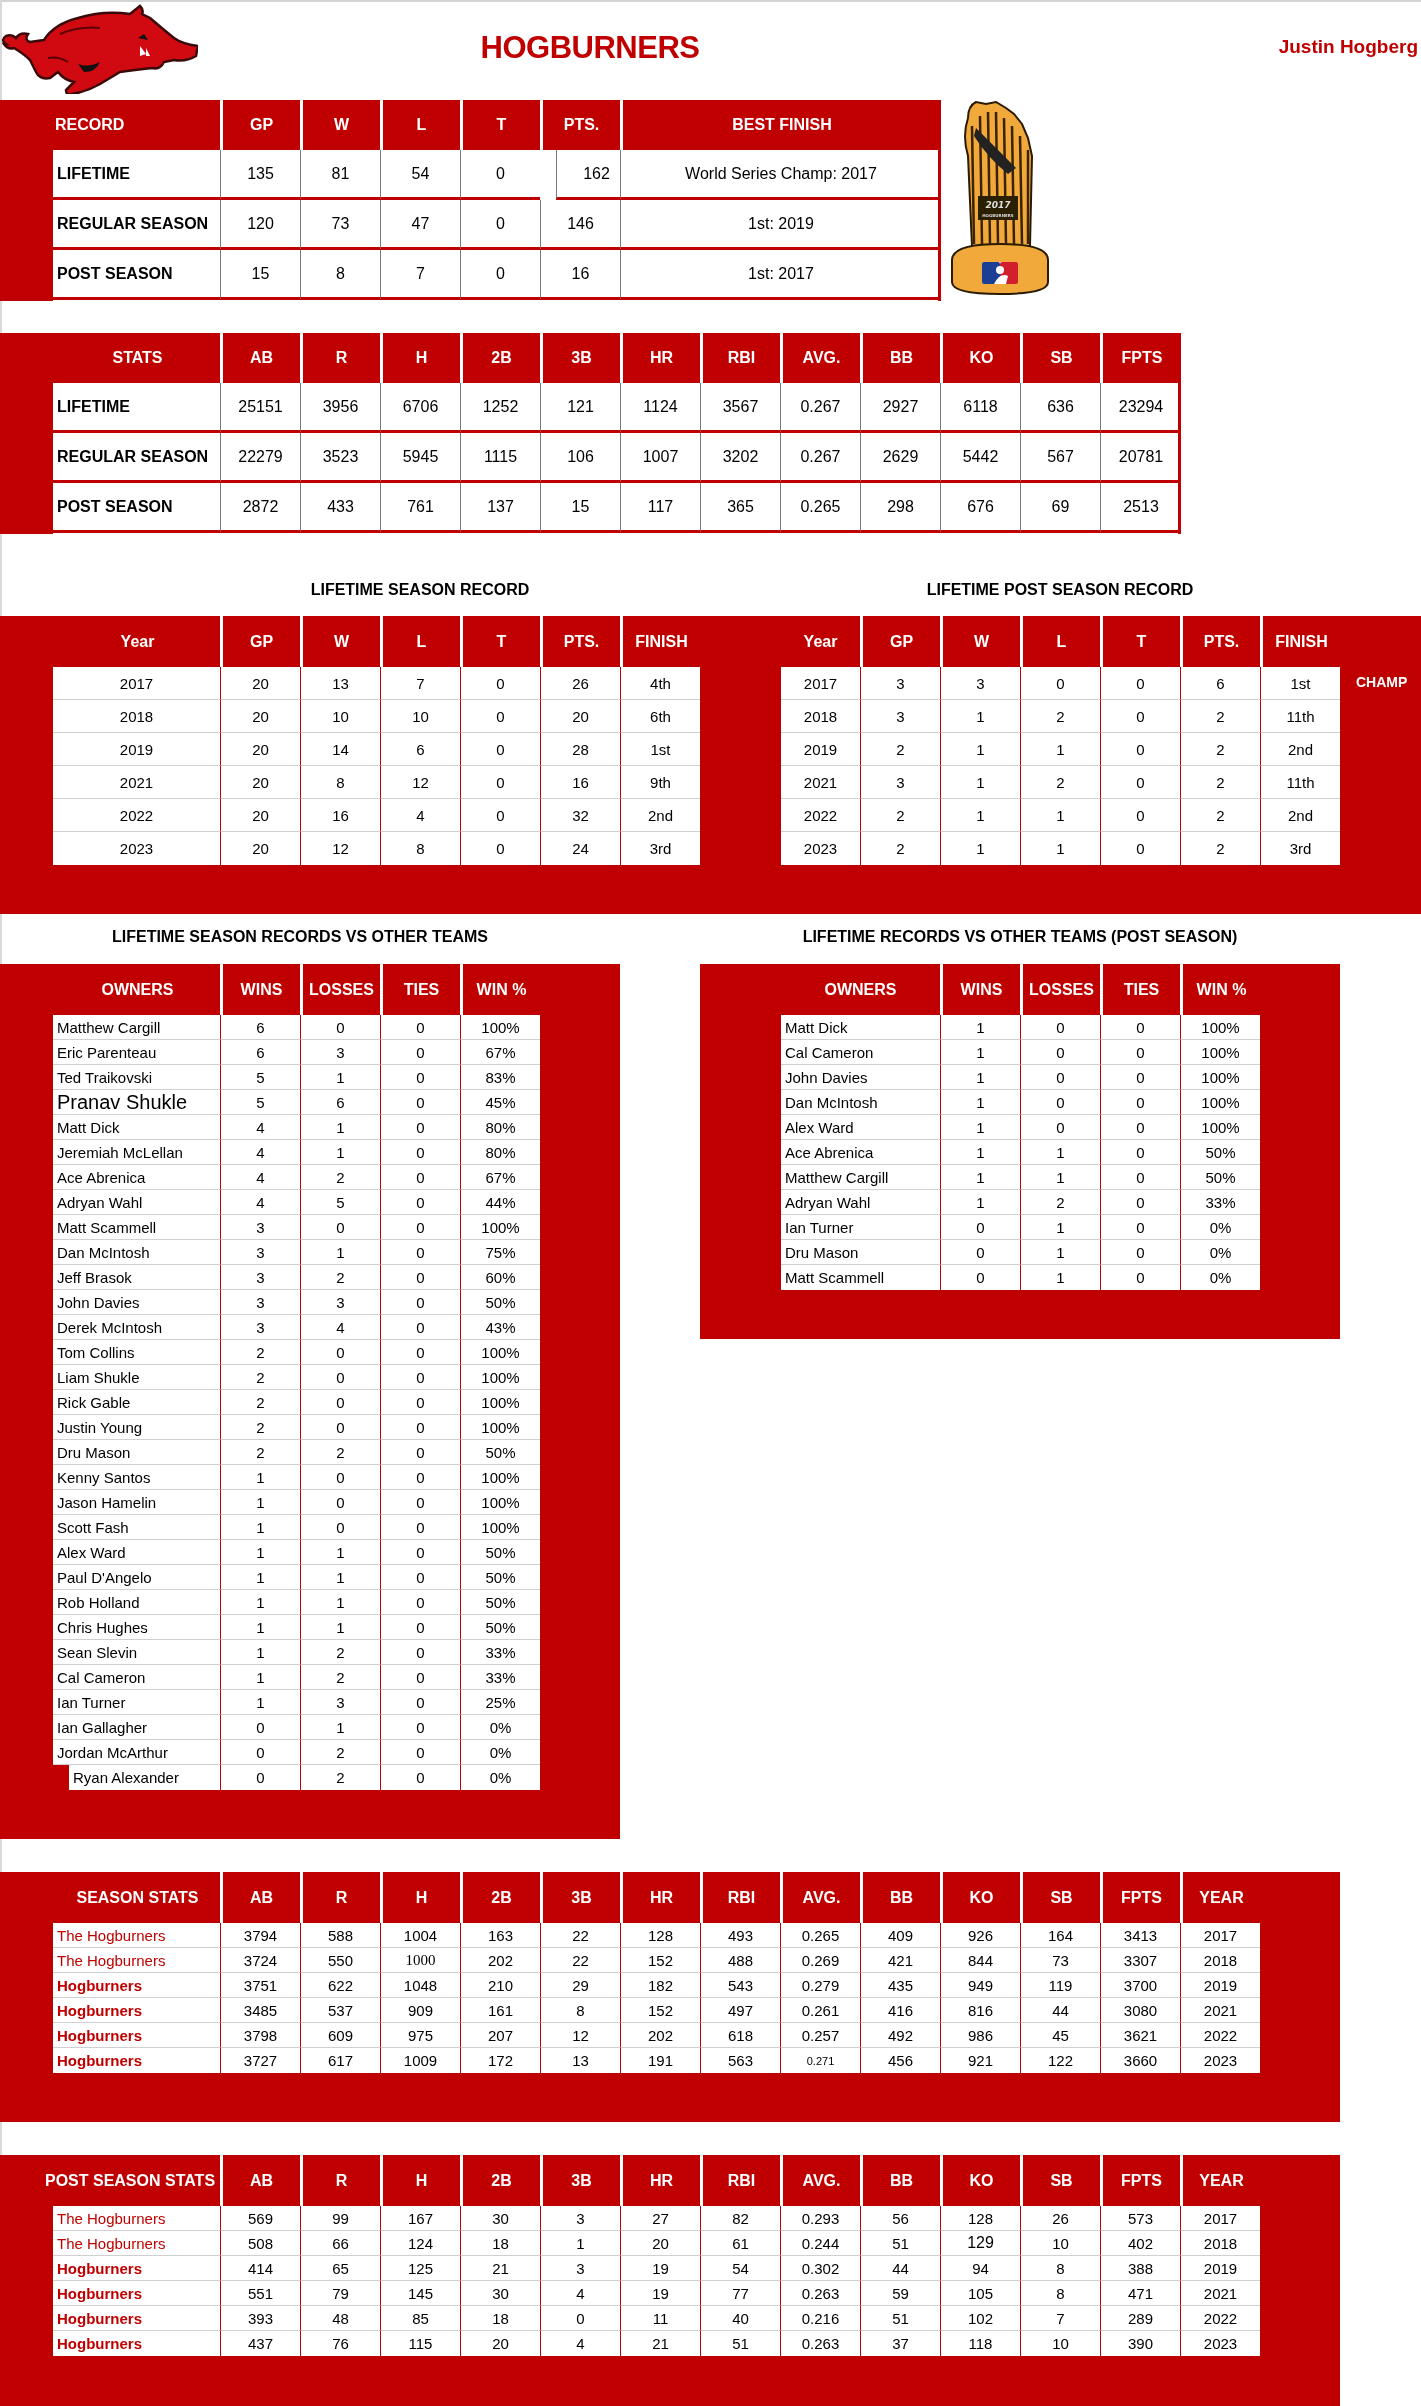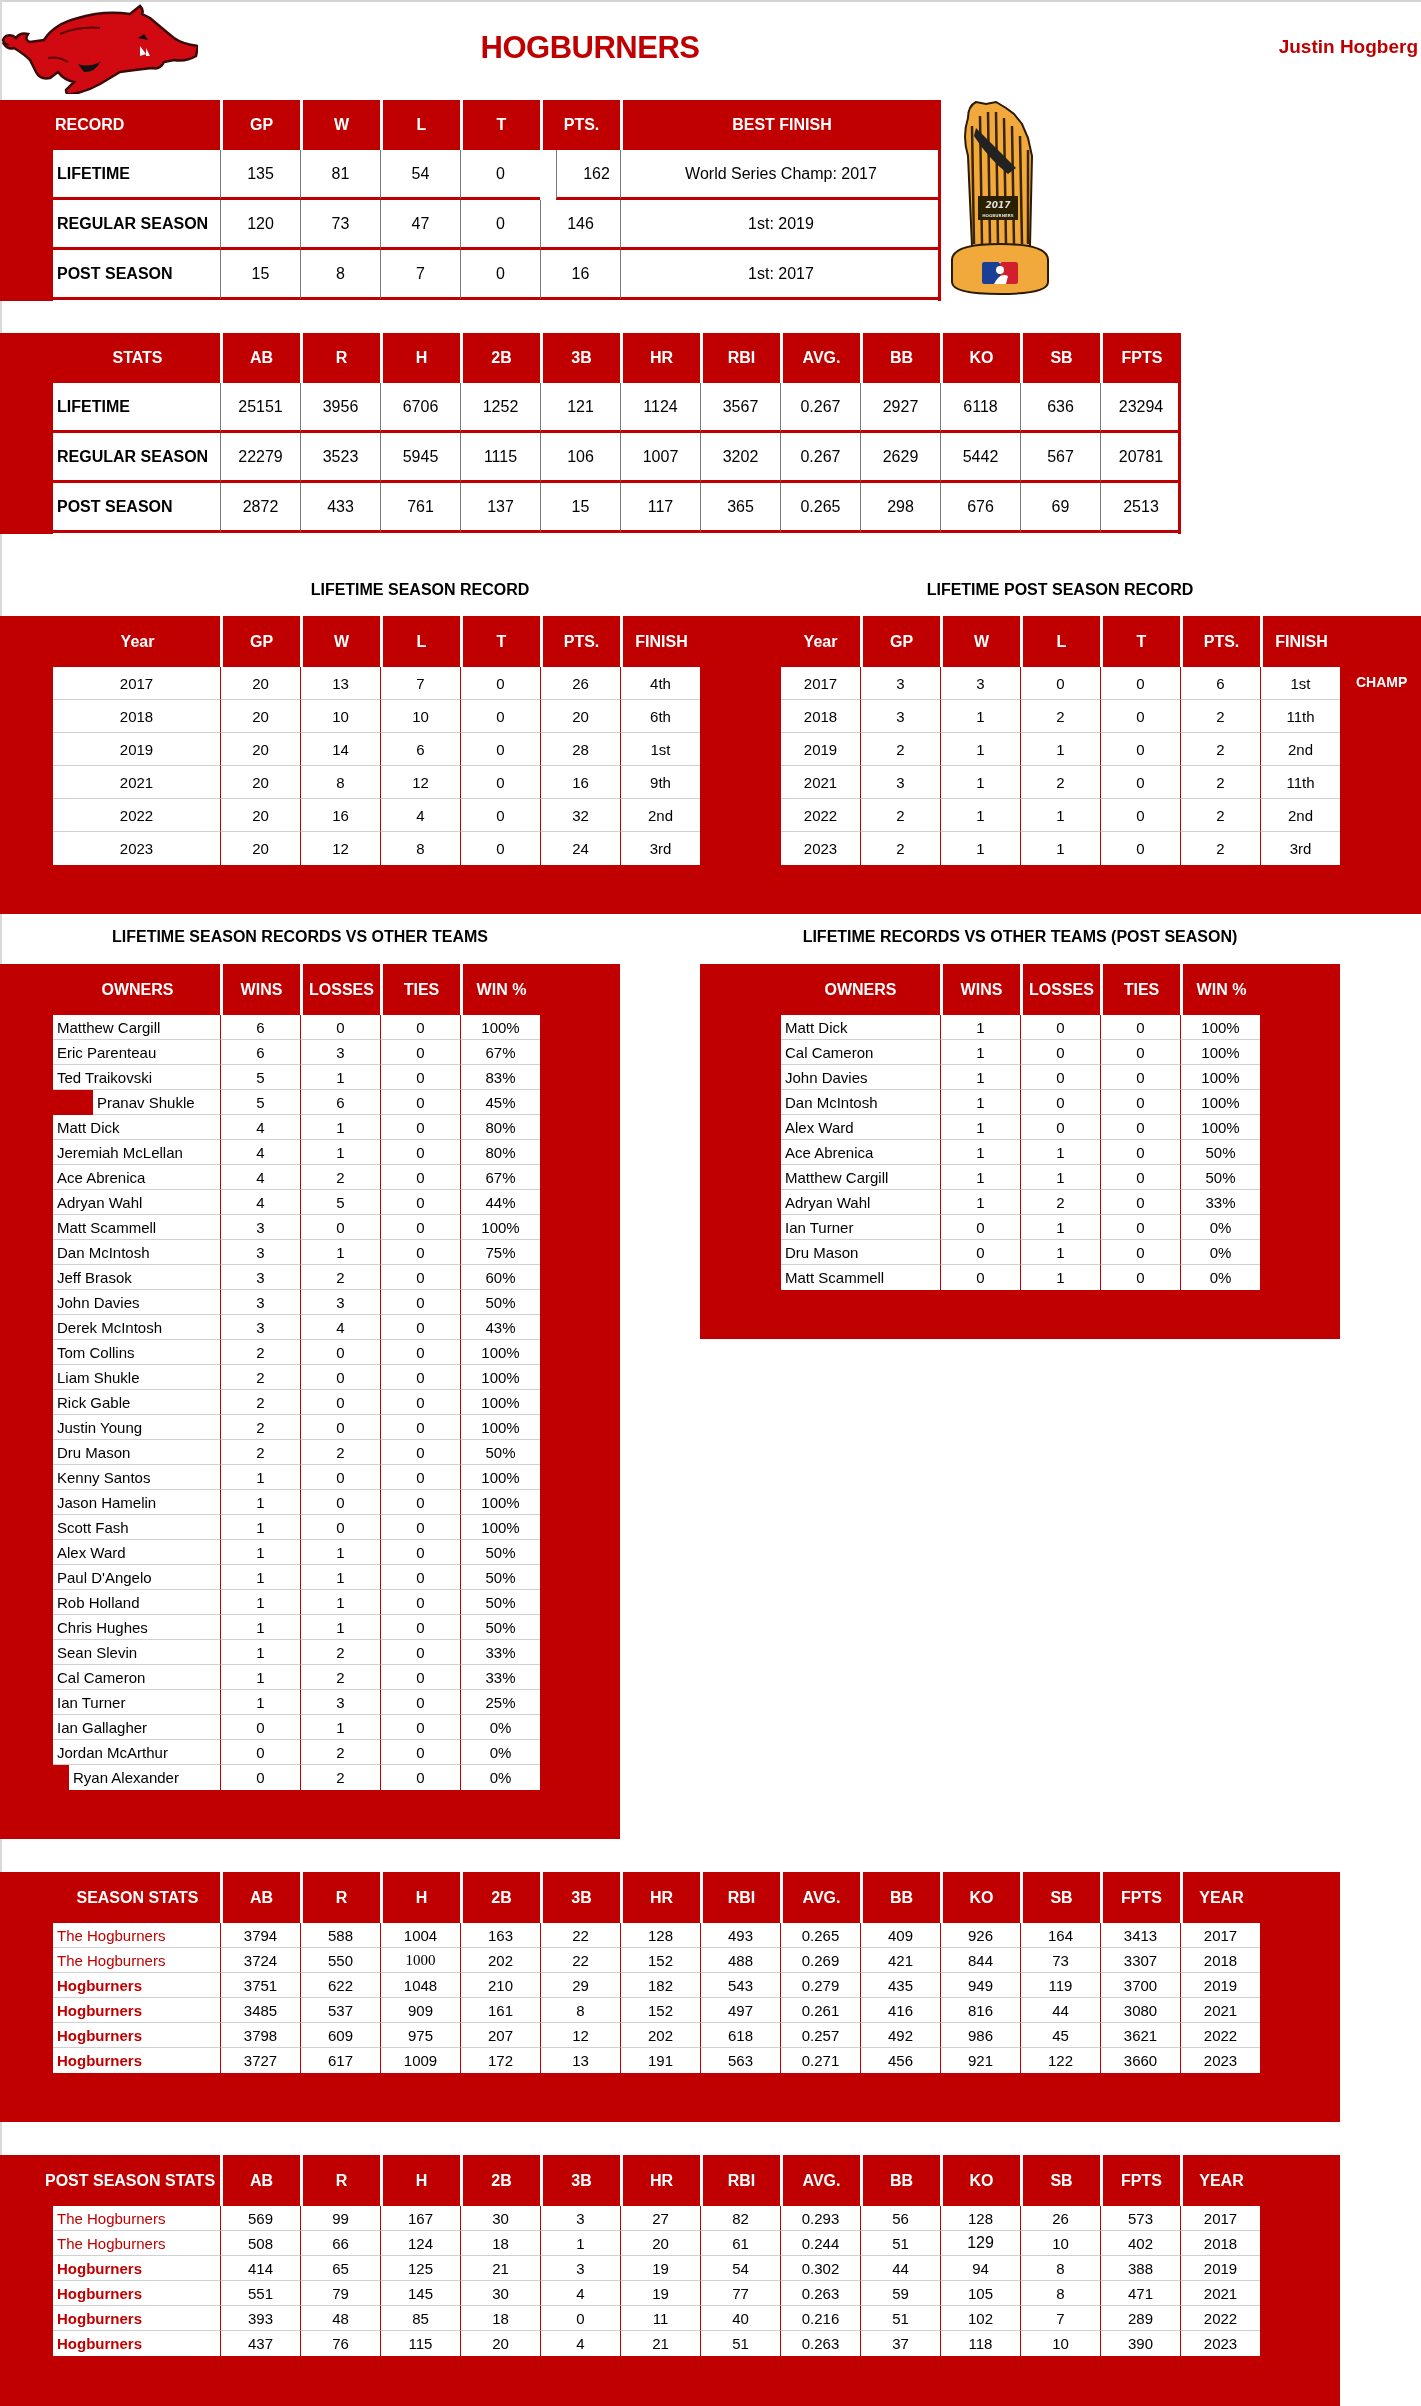--- a/index.html
+++ b/index.html
@@ -319,7 +319,7 @@
     <div class="cell" style="left: 380px; top: 1065px; width: 80px; height: 25px; border-left: 1px solid rgb(192, 0, 0); border-bottom: 1px solid rgb(208, 208, 208); font-size: 15px;">0</div>
     <div class="cell" style="left: 460px; top: 1065px; width: 80px; height: 25px; border-left: 1px solid rgb(192, 0, 0); border-bottom: 1px solid rgb(208, 208, 208); font-size: 15px;">83%</div>
     <div class="abs" style="left: 53px; top: 1090px; width: 487px; height: 25px; pointer-events: none;"></div>
-    <div class="cell left" style="left: 53px; top: 1090px; width: 167px; height: 25px; border-bottom: 1px solid rgb(208, 208, 208); font-size: 15px; margin-left: 40px;">Pranav Shukle</div>
+    <div class="cell left" style="left: 53px; top: 1090px; width: 167px; height: 25px; border-bottom: 1px solid rgb(208, 208, 208); font-size: 20px;">Pranav Shukle</div>
     <div class="cell" style="left: 220px; top: 1090px; width: 80px; height: 25px; border-left: 1px solid rgb(192, 0, 0); border-bottom: 1px solid rgb(208, 208, 208); font-size: 15px;">5</div>
     <div class="cell" style="left: 300px; top: 1090px; width: 80px; height: 25px; border-left: 1px solid rgb(192, 0, 0); border-bottom: 1px solid rgb(208, 208, 208); font-size: 15px;">6</div>
     <div class="cell" style="left: 380px; top: 1090px; width: 80px; height: 25px; border-left: 1px solid rgb(192, 0, 0); border-bottom: 1px solid rgb(208, 208, 208); font-size: 15px;">0</div>

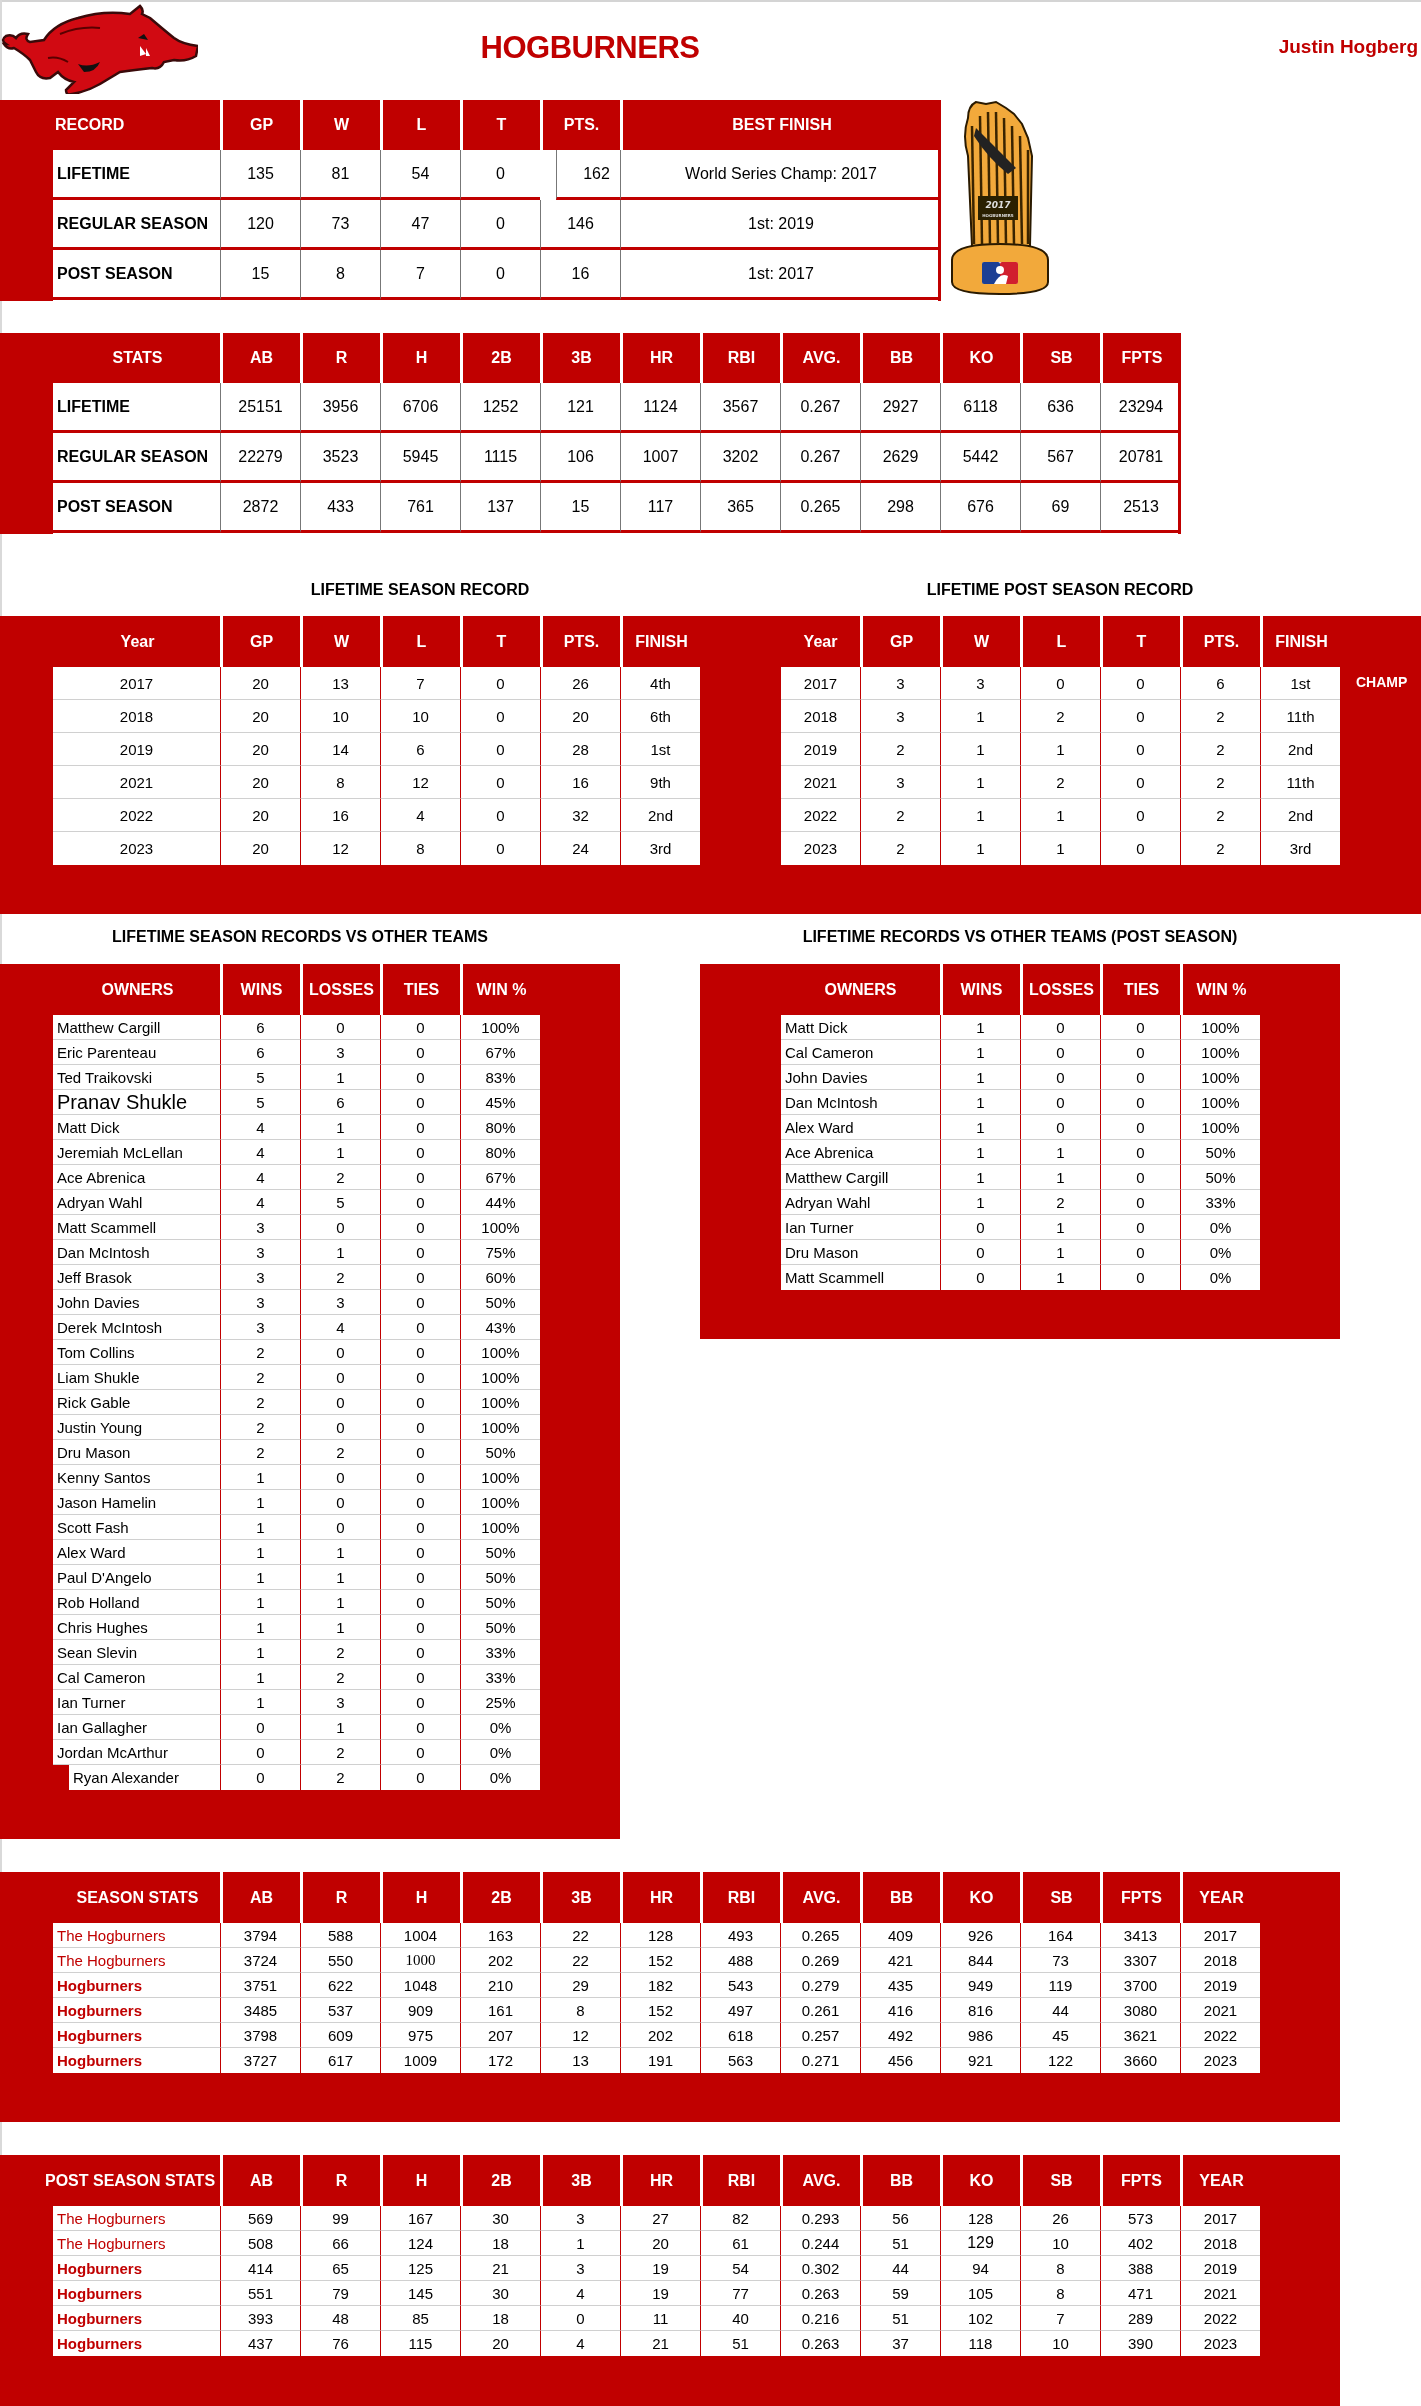--- a/index.html
+++ b/index.html
@@ -662,7 +662,7 @@
     <div class="cell" style="left: 540px; top: 2048px; width: 80px; height: 25px; border-left: 1px solid rgb(192, 0, 0); border-bottom: none; font-size: 15px;">13</div>
     <div class="cell" style="left: 620px; top: 2048px; width: 80px; height: 25px; border-left: 1px solid rgb(192, 0, 0); border-bottom: none; font-size: 15px;">191</div>
     <div class="cell" style="left: 700px; top: 2048px; width: 80px; height: 25px; border-left: 1px solid rgb(192, 0, 0); border-bottom: none; font-size: 15px;">563</div>
-    <div class="cell" style="left: 780px; top: 2048px; width: 80px; height: 25px; border-left: 1px solid rgb(192, 0, 0); border-bottom: none; font-size: 15px;">0.271</div>
+    <div class="cell" style="left: 780px; top: 2048px; width: 80px; height: 25px; border-left: 1px solid rgb(192, 0, 0); border-bottom: none; font-size: 11px;">0.271</div>
     <div class="cell" style="left: 860px; top: 2048px; width: 80px; height: 25px; border-left: 1px solid rgb(192, 0, 0); border-bottom: none; font-size: 15px;">456</div>
     <div class="cell" style="left: 940px; top: 2048px; width: 80px; height: 25px; border-left: 1px solid rgb(192, 0, 0); border-bottom: none; font-size: 15px;">921</div>
     <div class="cell" style="left: 1020px; top: 2048px; width: 80px; height: 25px; border-left: 1px solid rgb(192, 0, 0); border-bottom: none; font-size: 15px;">122</div>

